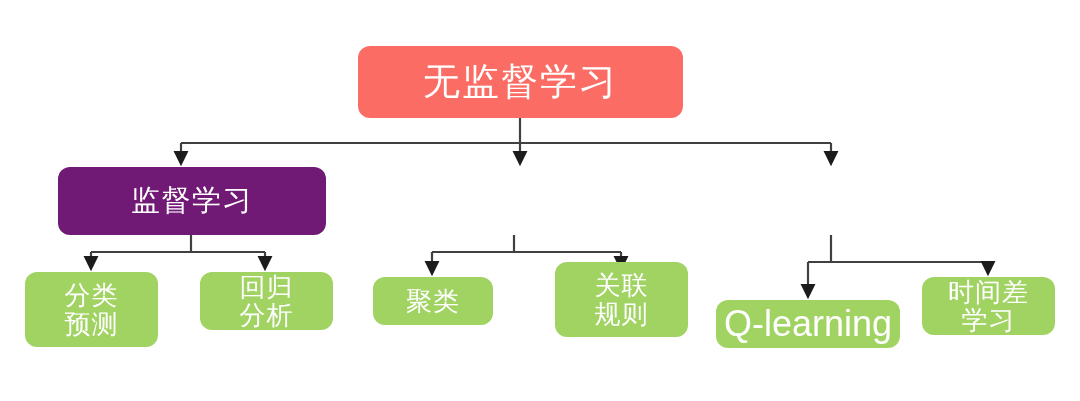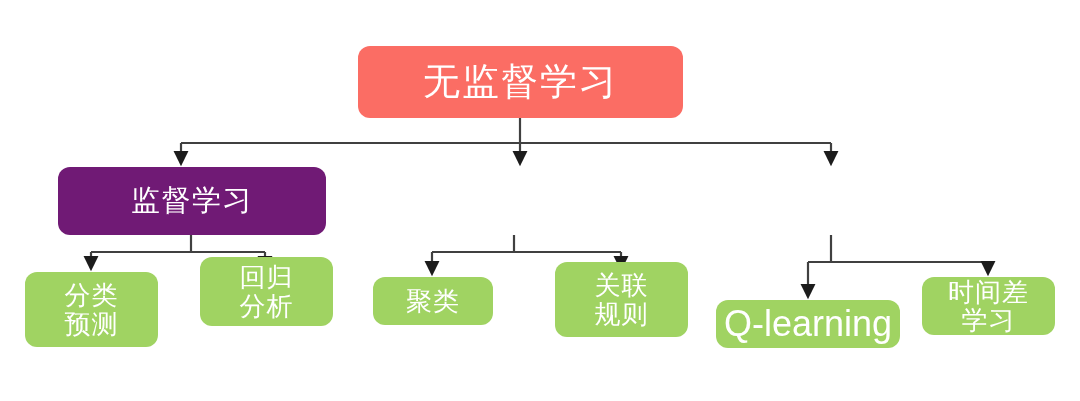--- a/index.html
+++ b/index.html
@@ -113,7 +113,7 @@
   <div class="node node-leaf" style="left:25px; top:272px; width:133px; height:75px;">分类
 预测</div>
 
-  <div class="node node-leaf" style="left:200px; top:257px; width:133px; height:69px;">回归
+  <div class="node node-leaf" style="left:200px; top:272px; width:133px; height:58px;">回归
 分析</div>
 
   <div class="node node-leaf" style="left:373px; top:277px; width:120px; height:48px;">聚类</div>

